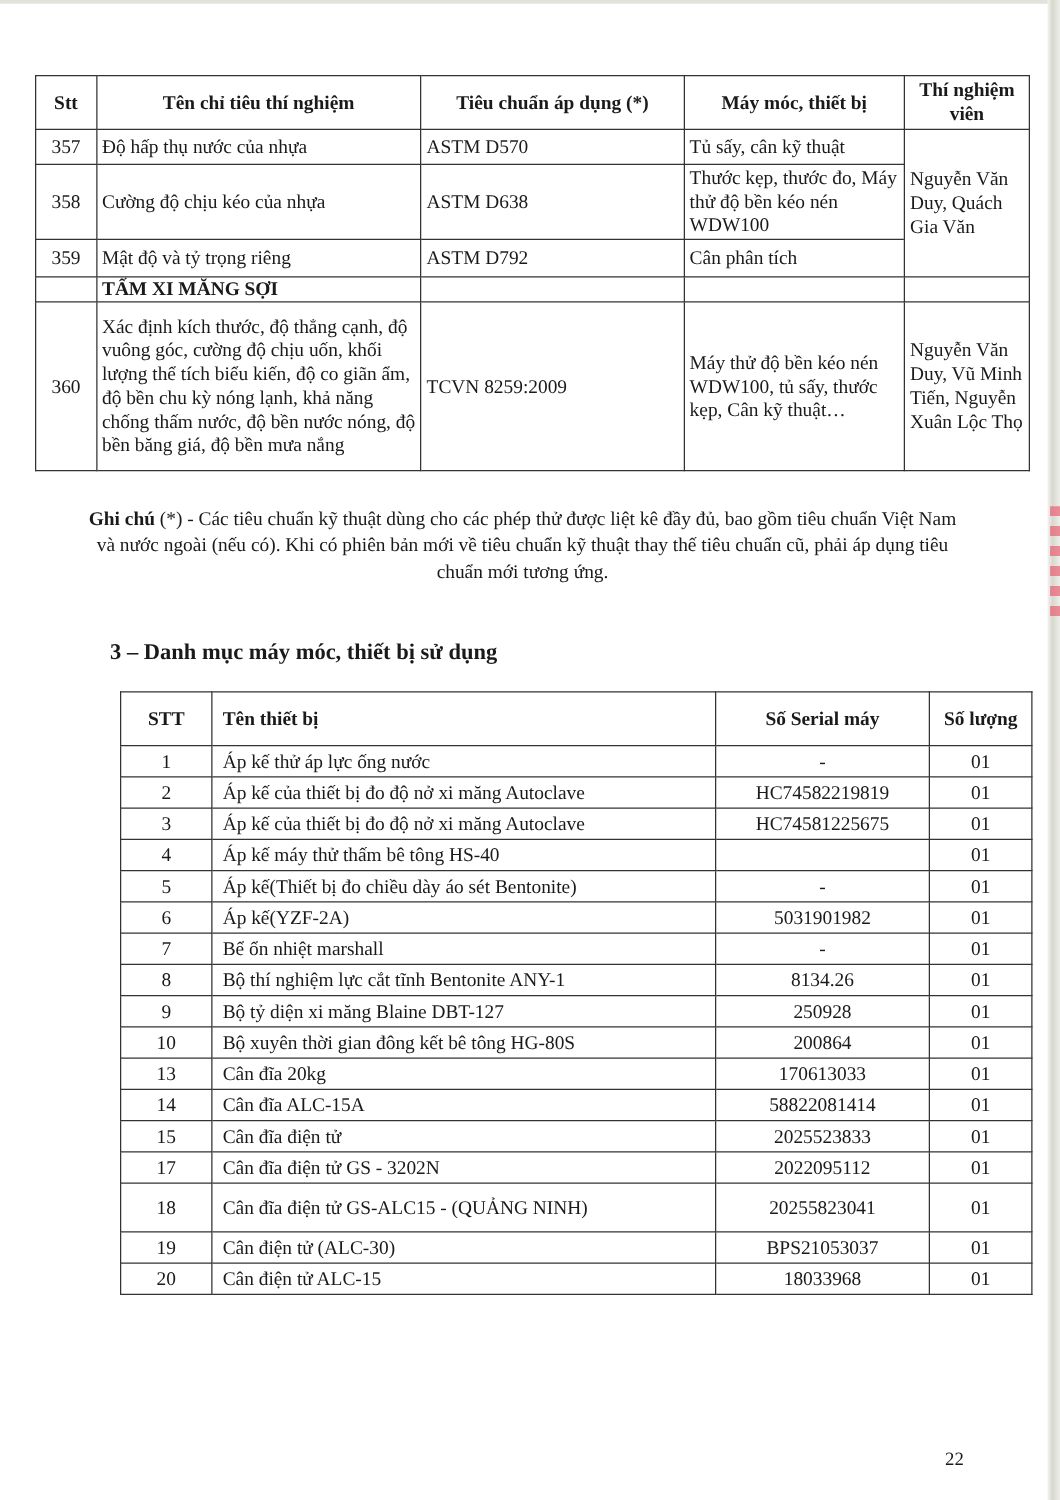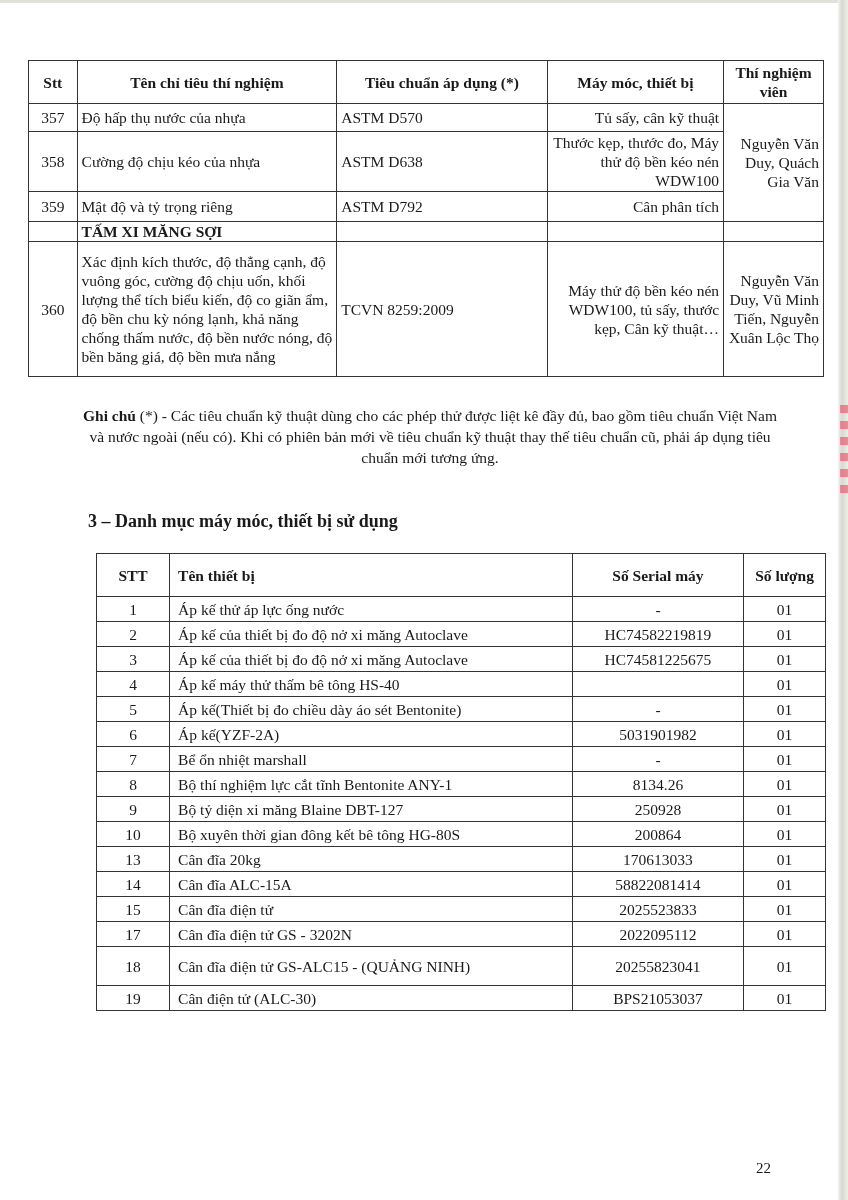--- a/index.html
+++ b/index.html
@@ -28,7 +28,7 @@
   
   #t1 { left:28px; top:60px; width:796px; }
   #t1 th { font-weight:bold; text-align:center; height:42px; }
-  #t1 td.c { text-align:right; }
+  #t1 td.c { text-align:left; }
   #t1 td.l { text-align:left; }
   #t1 .stt { width:40px; text-align:center; }
   #t1 .name { width:256px; }

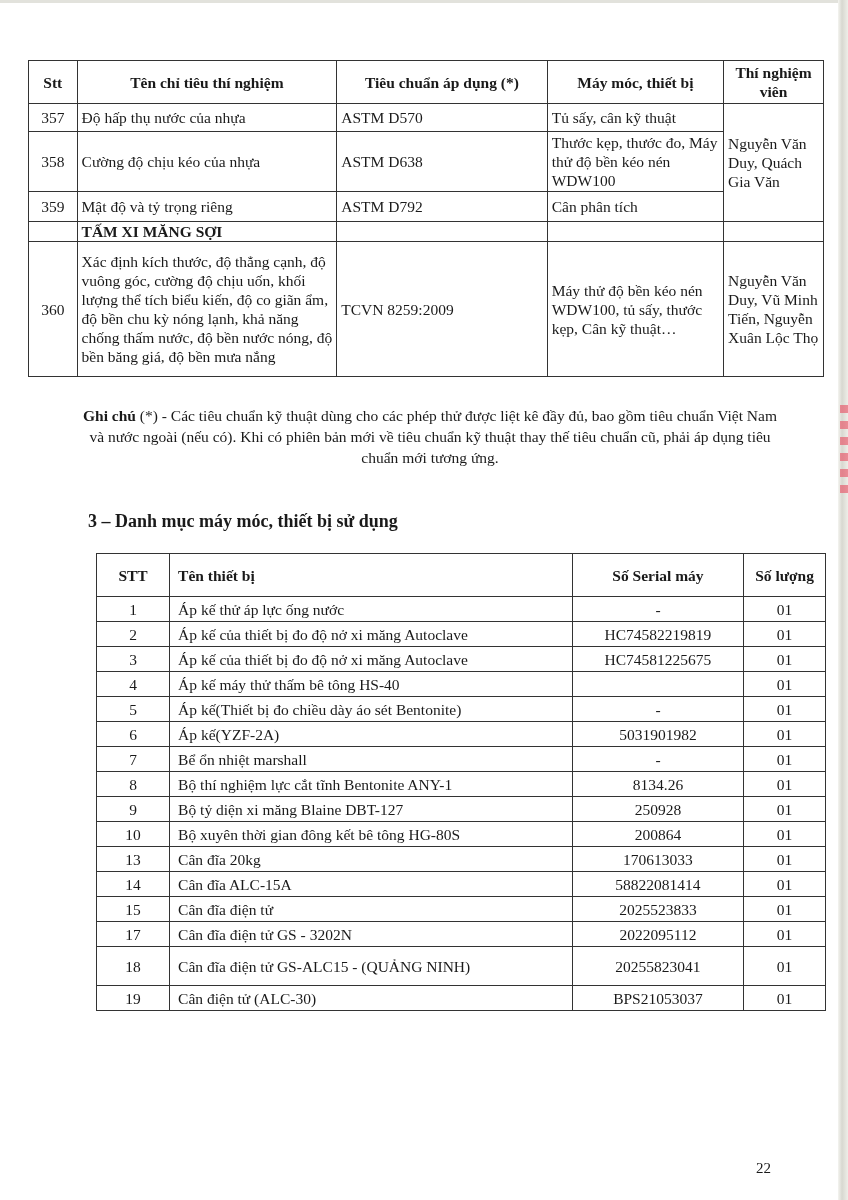--- a/index.html
+++ b/index.html
@@ -38,7 +38,7 @@
   #t1 .section-row td { font-weight:bold; height:18px; }
 
   .note {
-    position:absolute; left:80px; top:405px; width:700px;
+    position:absolute; left:68px; top:405px; width:700px;
     font-size:15.5px; line-height:21px; text-align:center;
   }
   .note b { font-weight:bold; }

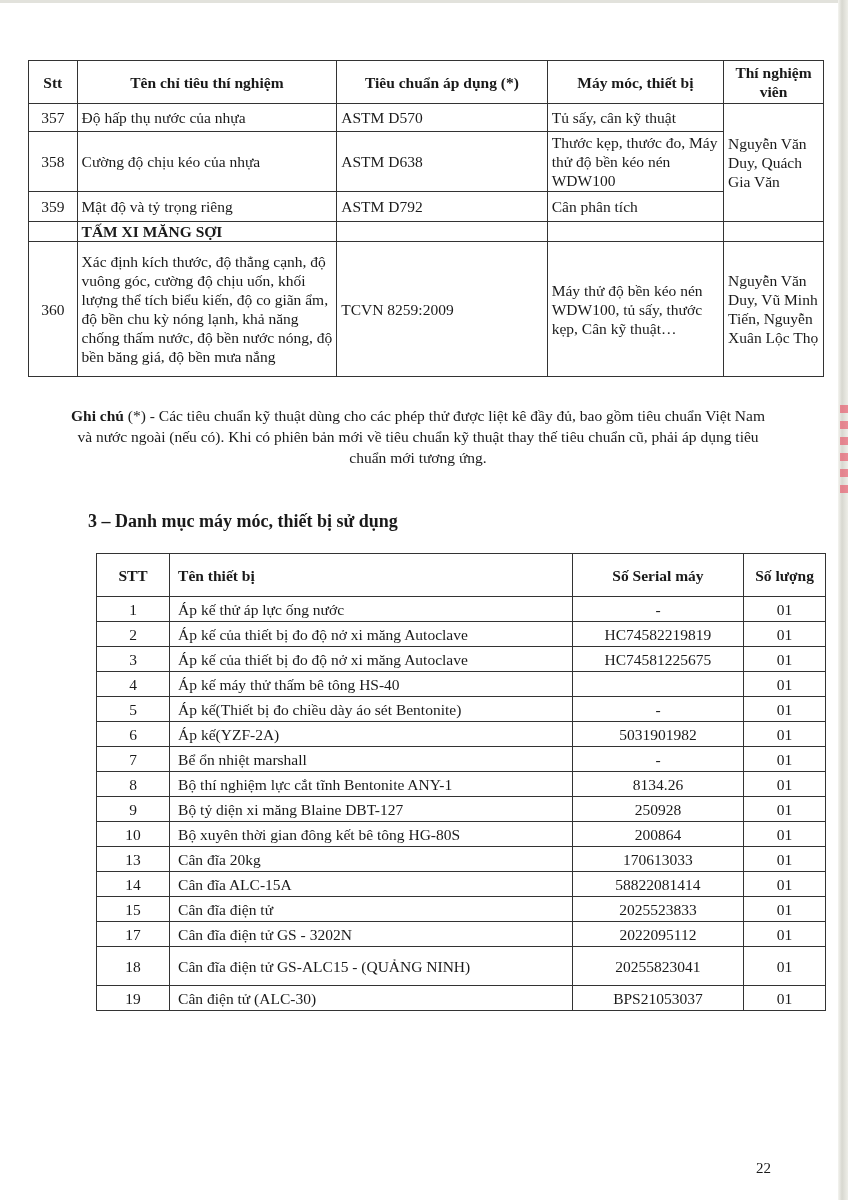--- a/index.html
+++ b/index.html
@@ -226,6 +226,12 @@
         <td class="serial">BPS21053037</td>
         <td class="qty">01</td>
       </tr>
+      <tr>
+        <td class="stt">20</td>
+        <td class="name">Cân điện tử ALC-15</td>
+        <td class="serial">18033968</td>
+        <td class="qty">01</td>
+      </tr>
     </tbody>
 </table>
 

